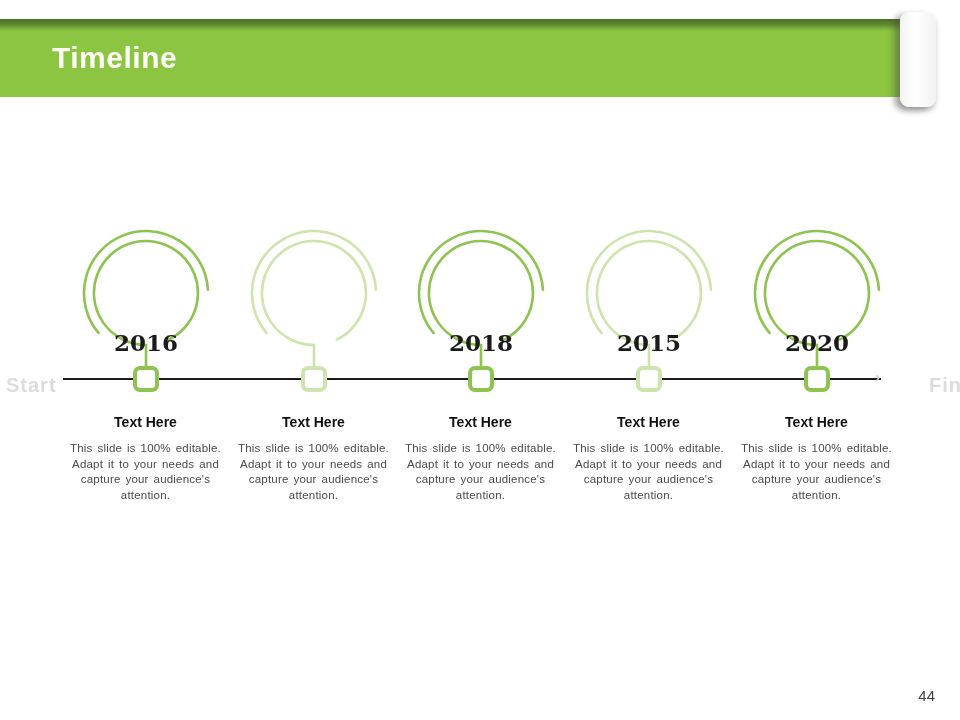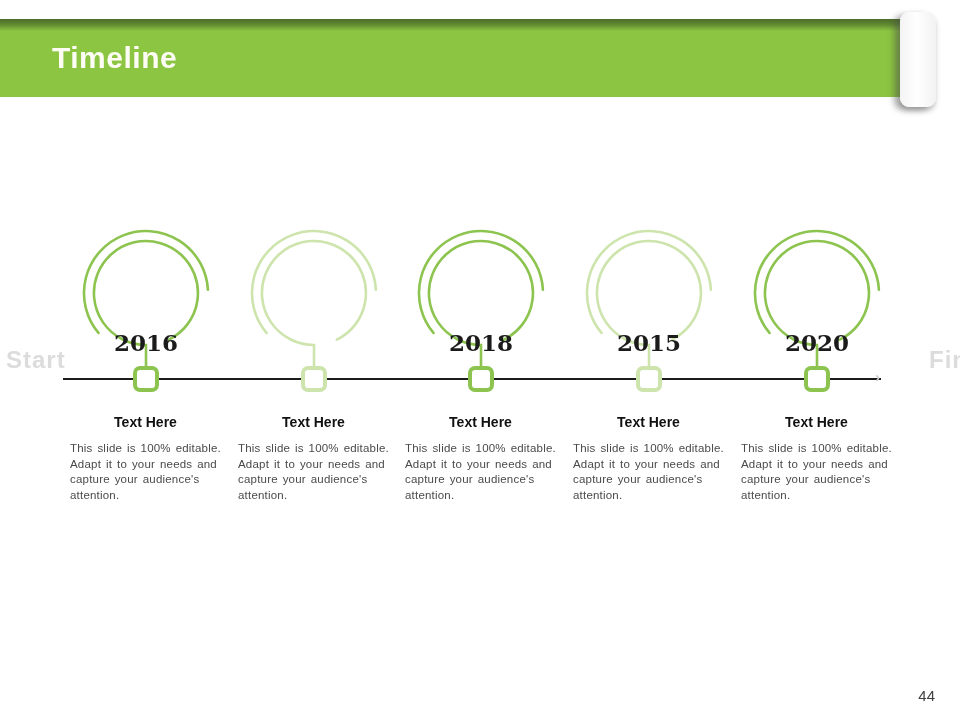--- a/index.html
+++ b/index.html
@@ -32,8 +32,8 @@
     background:#1c1c1c;
   }
   .endpoint-label {
-    position:absolute; top:346px;
-    font-size:24px; font-weight:bold; color:var(--label-gray); letter-spacing:1px;
+    position:absolute; top:374px;
+    font-size:20px; font-weight:bold; color:var(--label-gray); letter-spacing:1px;
   }
   .start-label  { left:6px; }
   .finish-label { left:889px;margin-left:40px; }

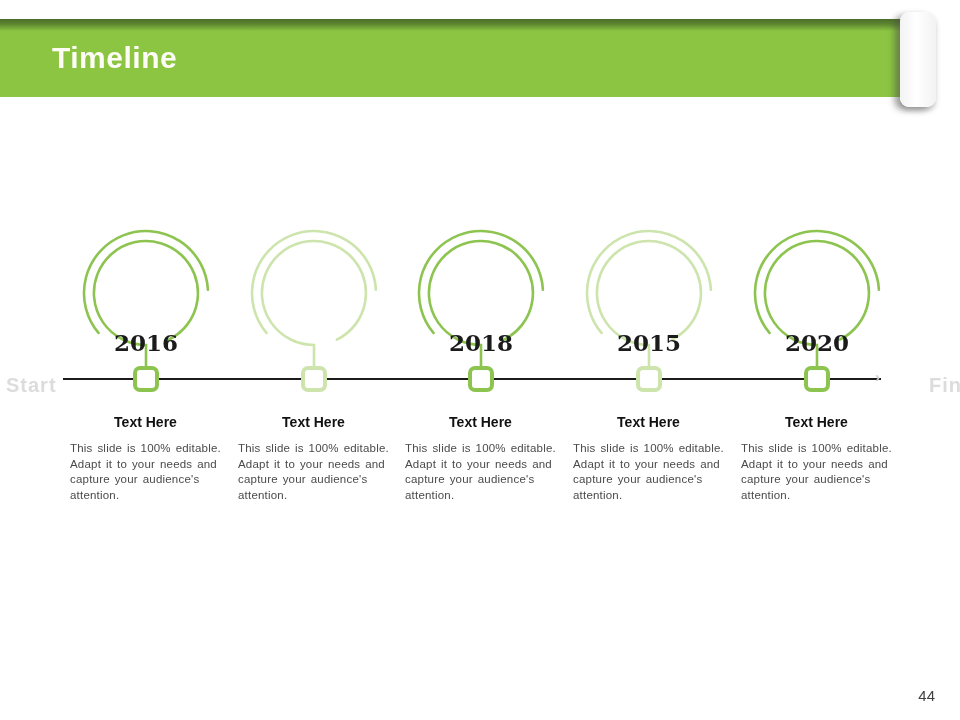--- a/index.html
+++ b/index.html
@@ -64,6 +64,7 @@
   .text-body {
     position:absolute; top:441px; width:175px;
     padding:0 12px; box-sizing:border-box;
+    text-align:center;
     font-size:11.5px; line-height:15.5px; color:#4a4a4a;
     letter-spacing:0.2px; word-spacing:1.5px;
   }

